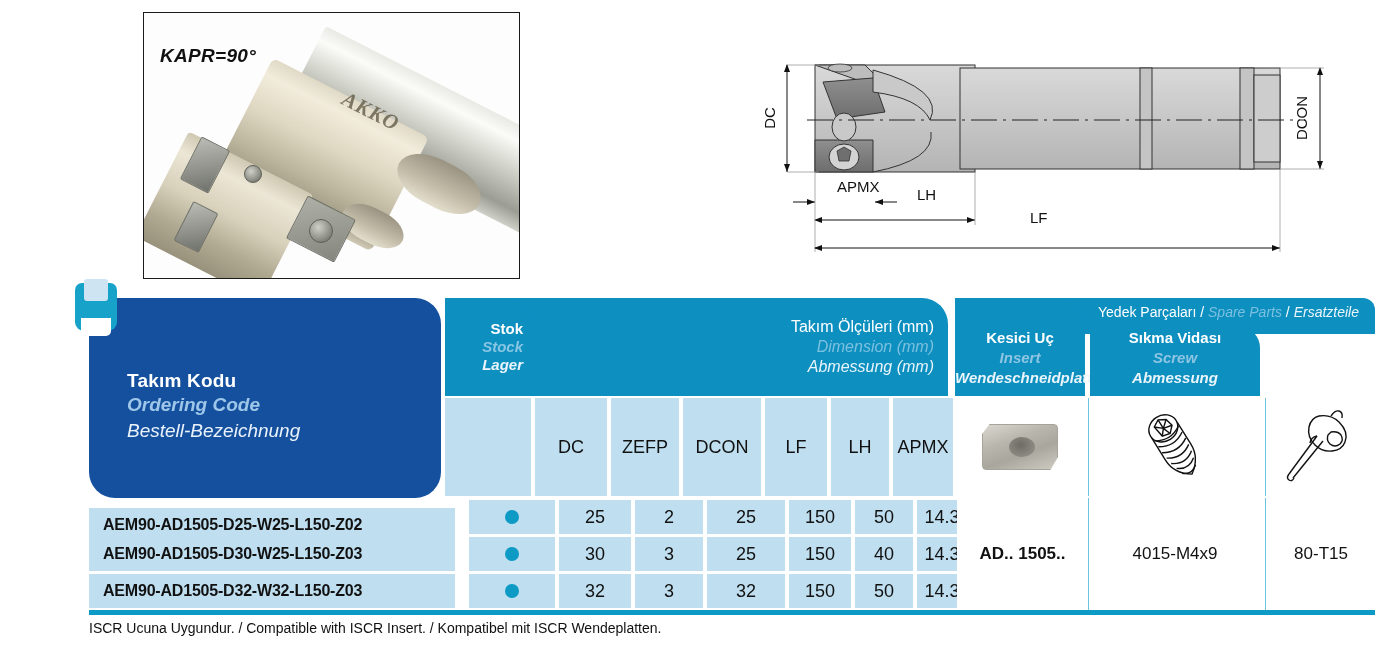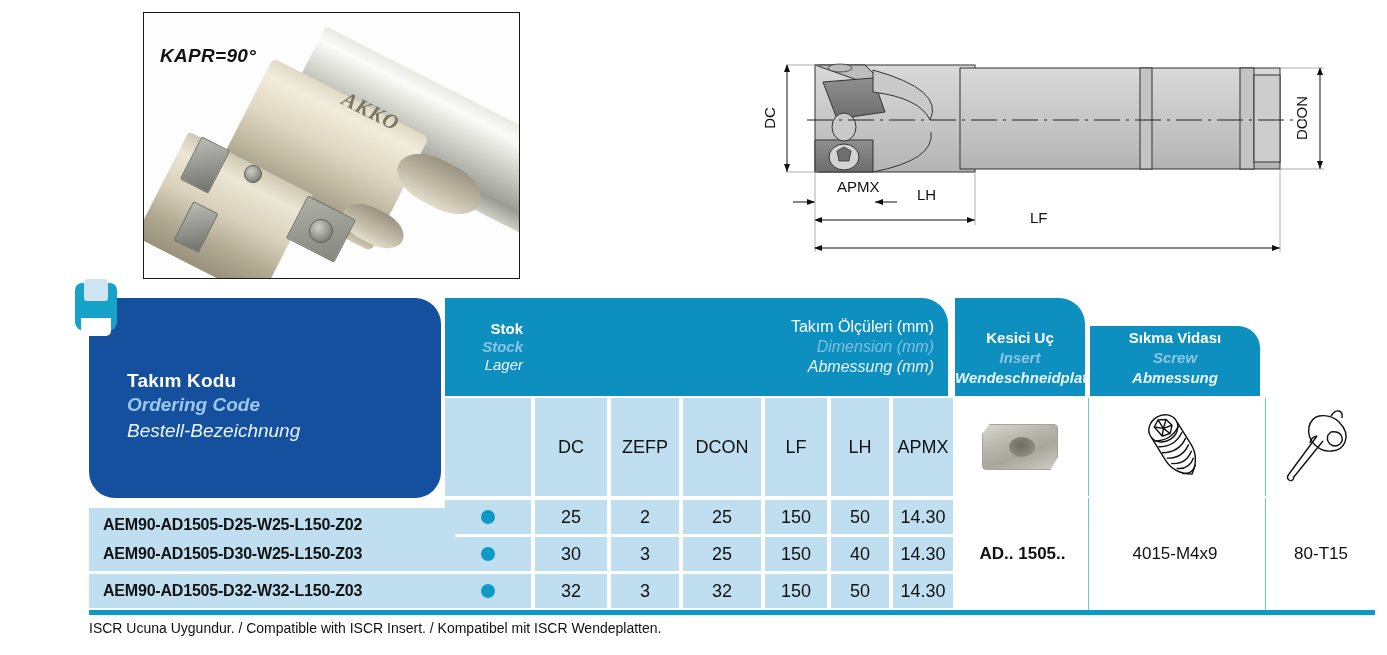--- a/index.html
+++ b/index.html
@@ -237,6 +237,11 @@
       <div class="l3">Abmessung (mm)</div>
     </div>
 
+    <div class="hdr-spare">
+      <div class="line">
+        <span class="a">Yedek Parçaları</span><span class="a"> / </span><span class="b">Spare Parts</span><span class="a"> / </span><span class="c">Ersatzteile</span>
+      </div>
+    </div>
 
     <div class="hdr-ins">
       <div class="sp-head">

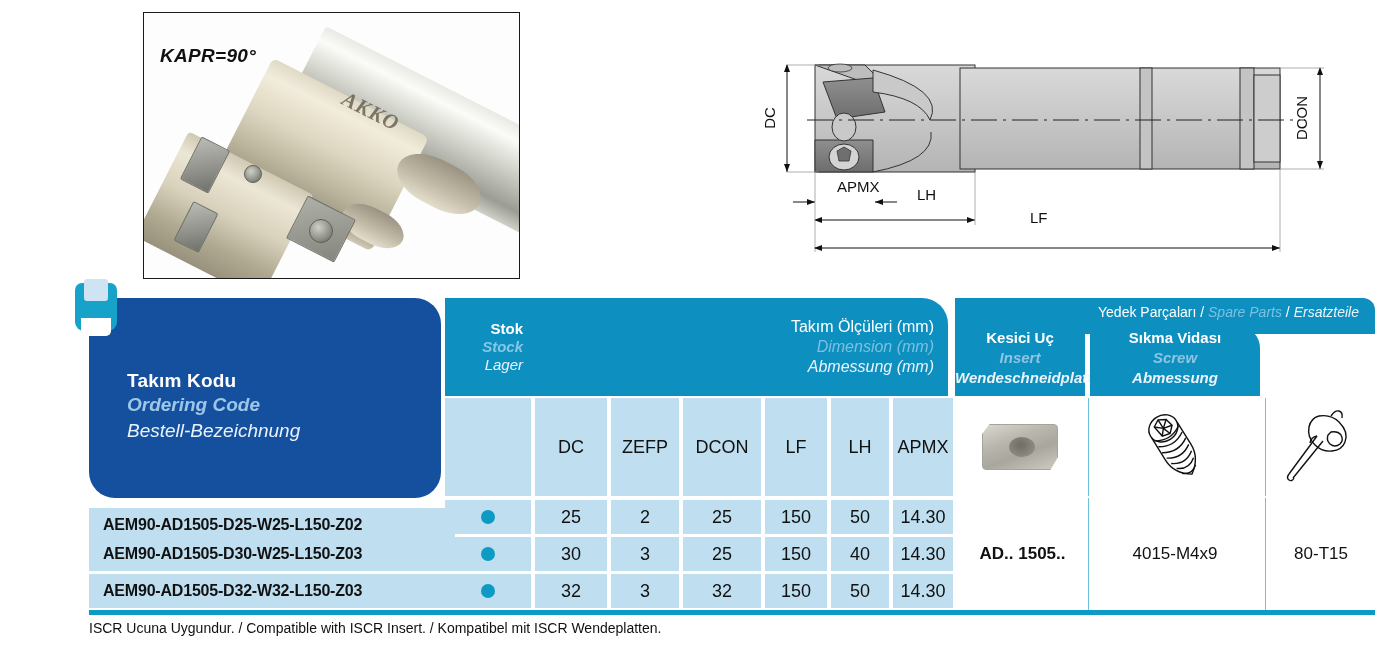--- a/index.html
+++ b/index.html
@@ -67,7 +67,7 @@
     background:#0d8fc0;border-radius:0 22px 0 0;z-index:2;}
   .hdr-stock .l1{position:absolute;left:0;right:8px;top:22px;text-align:right;color:#fff;font-size:15px;font-weight:bold;margin-left:31px;}
   .hdr-stock .l2{position:absolute;left:0;right:8px;top:40px;text-align:right;color:#89c6e3;font-size:15px;font-style:italic;font-weight:bold;margin-left:6px;}
-  .hdr-stock .l3{position:absolute;left:0;right:8px;top:58px;text-align:right;color:#eaf5fb;font-size:15px;font-style:italic;font-weight:normal;}
+  .hdr-stock .l3{position:absolute;left:0;right:8px;top:58px;text-align:right;color:#eaf5fb;font-size:15px;font-style:italic;font-weight:bold;}
 
   .hdr-dim{position:absolute;left:398px;top:10px;width:475px;height:98px;
     background:#0d8fc0;border-radius:0 26px 0 0;z-index:1;}

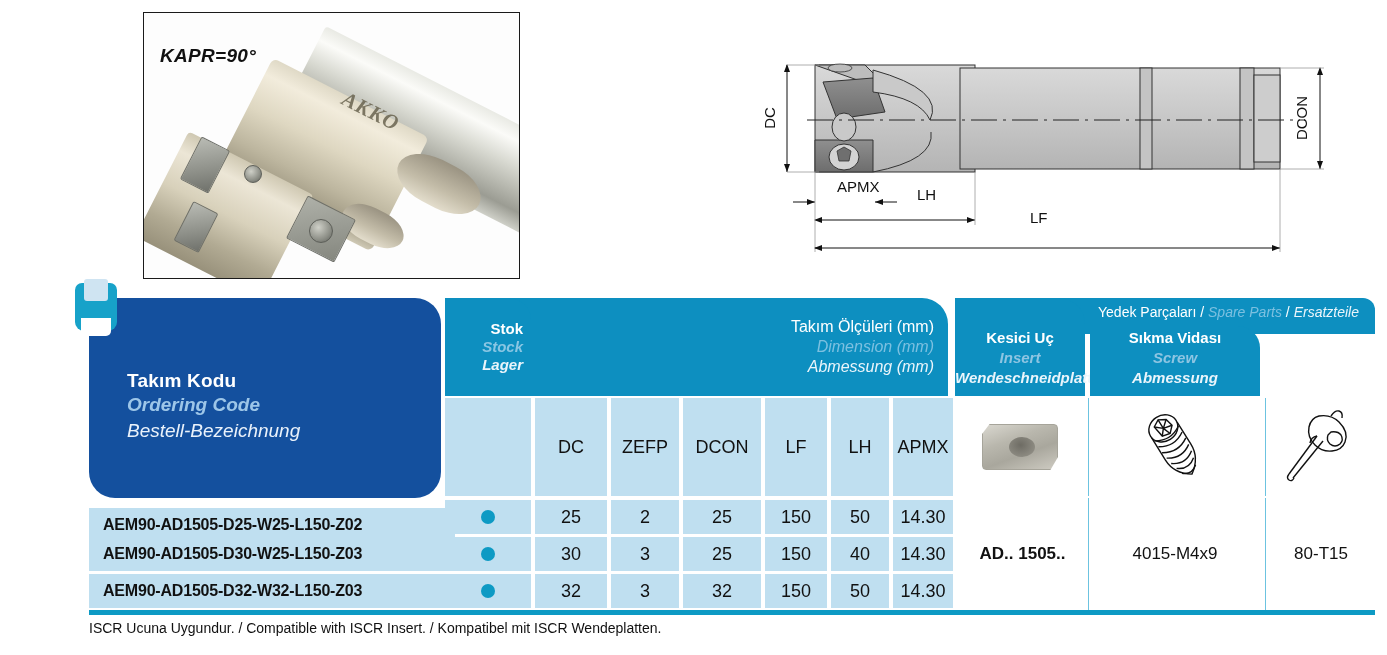--- a/index.html
+++ b/index.html
@@ -108,7 +108,7 @@
   .stockcol{position:absolute;left:370px;top:110px;width:86px;height:98px;background:#bfdff0;z-index:2;}
 
   .row-cell{position:absolute;height:34px;background:#bfdff0;display:flex;align-items:center;
-    justify-content:center;font-size:18px;color:#111;z-index:2;}
+    justify-content:center;font-size:18px;color:#111;z-index:2;margin-left:24px;}
   .code-cell{position:absolute;height:34px;background:#bfdff0;display:flex;align-items:center;
     padding-left:14px;font-size:16px;font-weight:bold;color:#111;z-index:2;letter-spacing:-.2px;}
   .dot{width:14px;height:14px;border-radius:50%;background:#0d9ac4;}

